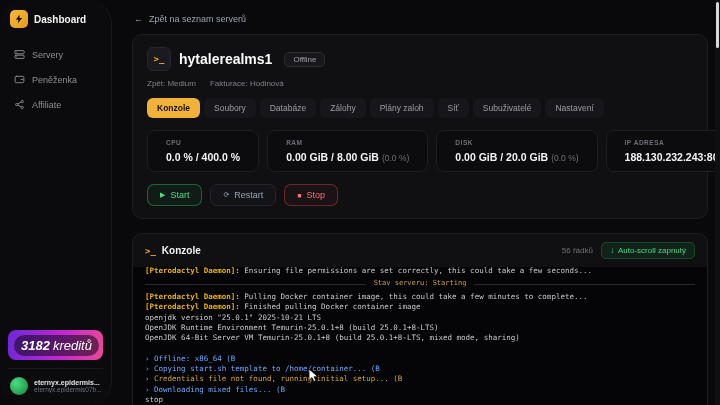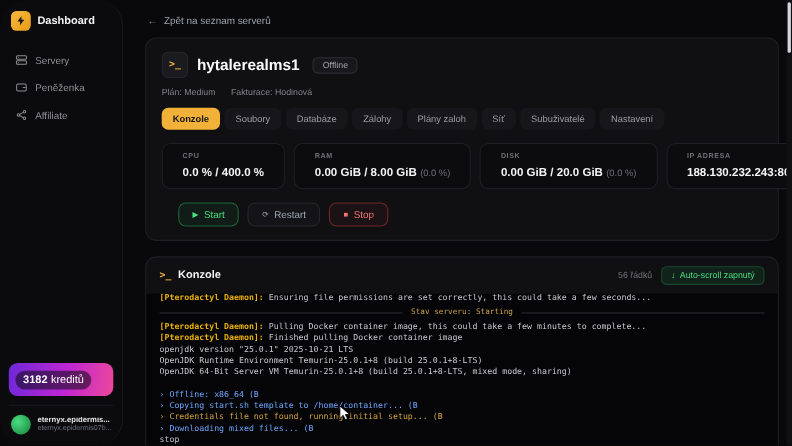--- a/index.html
+++ b/index.html
@@ -184,7 +184,7 @@
         <span class="status-badge">Offline</span>
       </div>
       <div class="server-meta">
-        <span>Plán: Medium</span>
+        <span>Zpět: Medium</span>
         <span>Fakturace: Hodinová</span>
       </div>
       <div class="tabs">

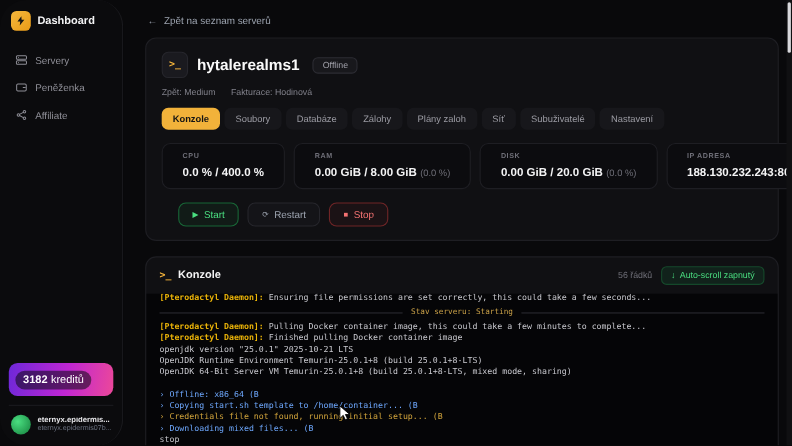--- a/index.html
+++ b/index.html
@@ -74,7 +74,7 @@
   .btn { display:flex; align-items:center; gap:5px; font-size:9px; padding:5px 12px; border-radius:7px;
     cursor:pointer; border:1px solid transparent; background:transparent; font-family:inherit; }
   .btn-icon { font-size:7px; }
-  .btn-start { color:#4ade80; border-color:rgba(34,197,94,.45); background:rgba(34,197,94,.06);margin-left:15px; }
+  .btn-start { color:#4ade80; border-color:rgba(34,197,94,.45); background:rgba(34,197,94,.06); }
   .btn-restart { color:#9ca3af; border-color:#26262c; background:#141418; }
   .btn-stop { color:#f47272; border-color:rgba(239,68,68,.4); background:rgba(239,68,68,.05); }
 

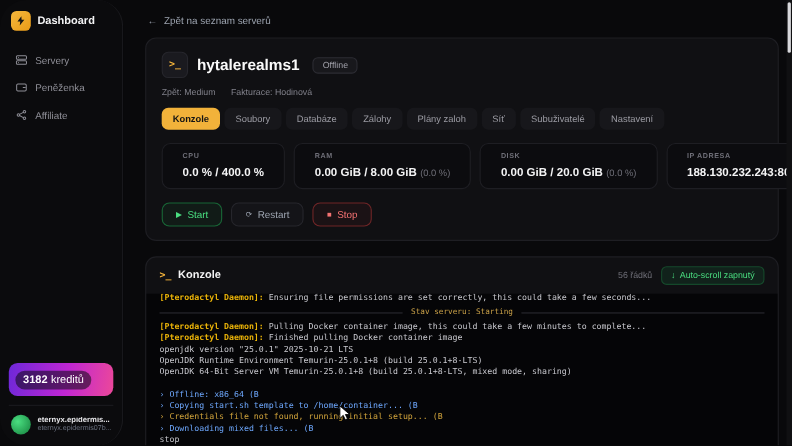--- a/index.html
+++ b/index.html
@@ -32,7 +32,7 @@
     border-radius:8px; padding:5px 6px; display:flex; align-items:center; margin-bottom:8px;
     height:30px; cursor:pointer; }
   .credits-pill { background:rgba(10,10,16,0.55); border-radius:999px; padding:3px 7px;
-    font-size:10px; color:#fff; display:flex; gap:3px; align-items:flex-start; white-space:nowrap; }
+    font-size:13px; color:#fff; display:flex; gap:3px; align-items:flex-start; white-space:nowrap;font-style:italic; }
   .credits-amount { font-weight:700; }
   .user-row { display:flex; align-items:center; gap:6px; border-top:1px solid #1a1a1e; padding:8px 2px 2px; cursor:pointer; }
   .avatar { width:18px; height:18px; border-radius:50%; flex-shrink:0;

